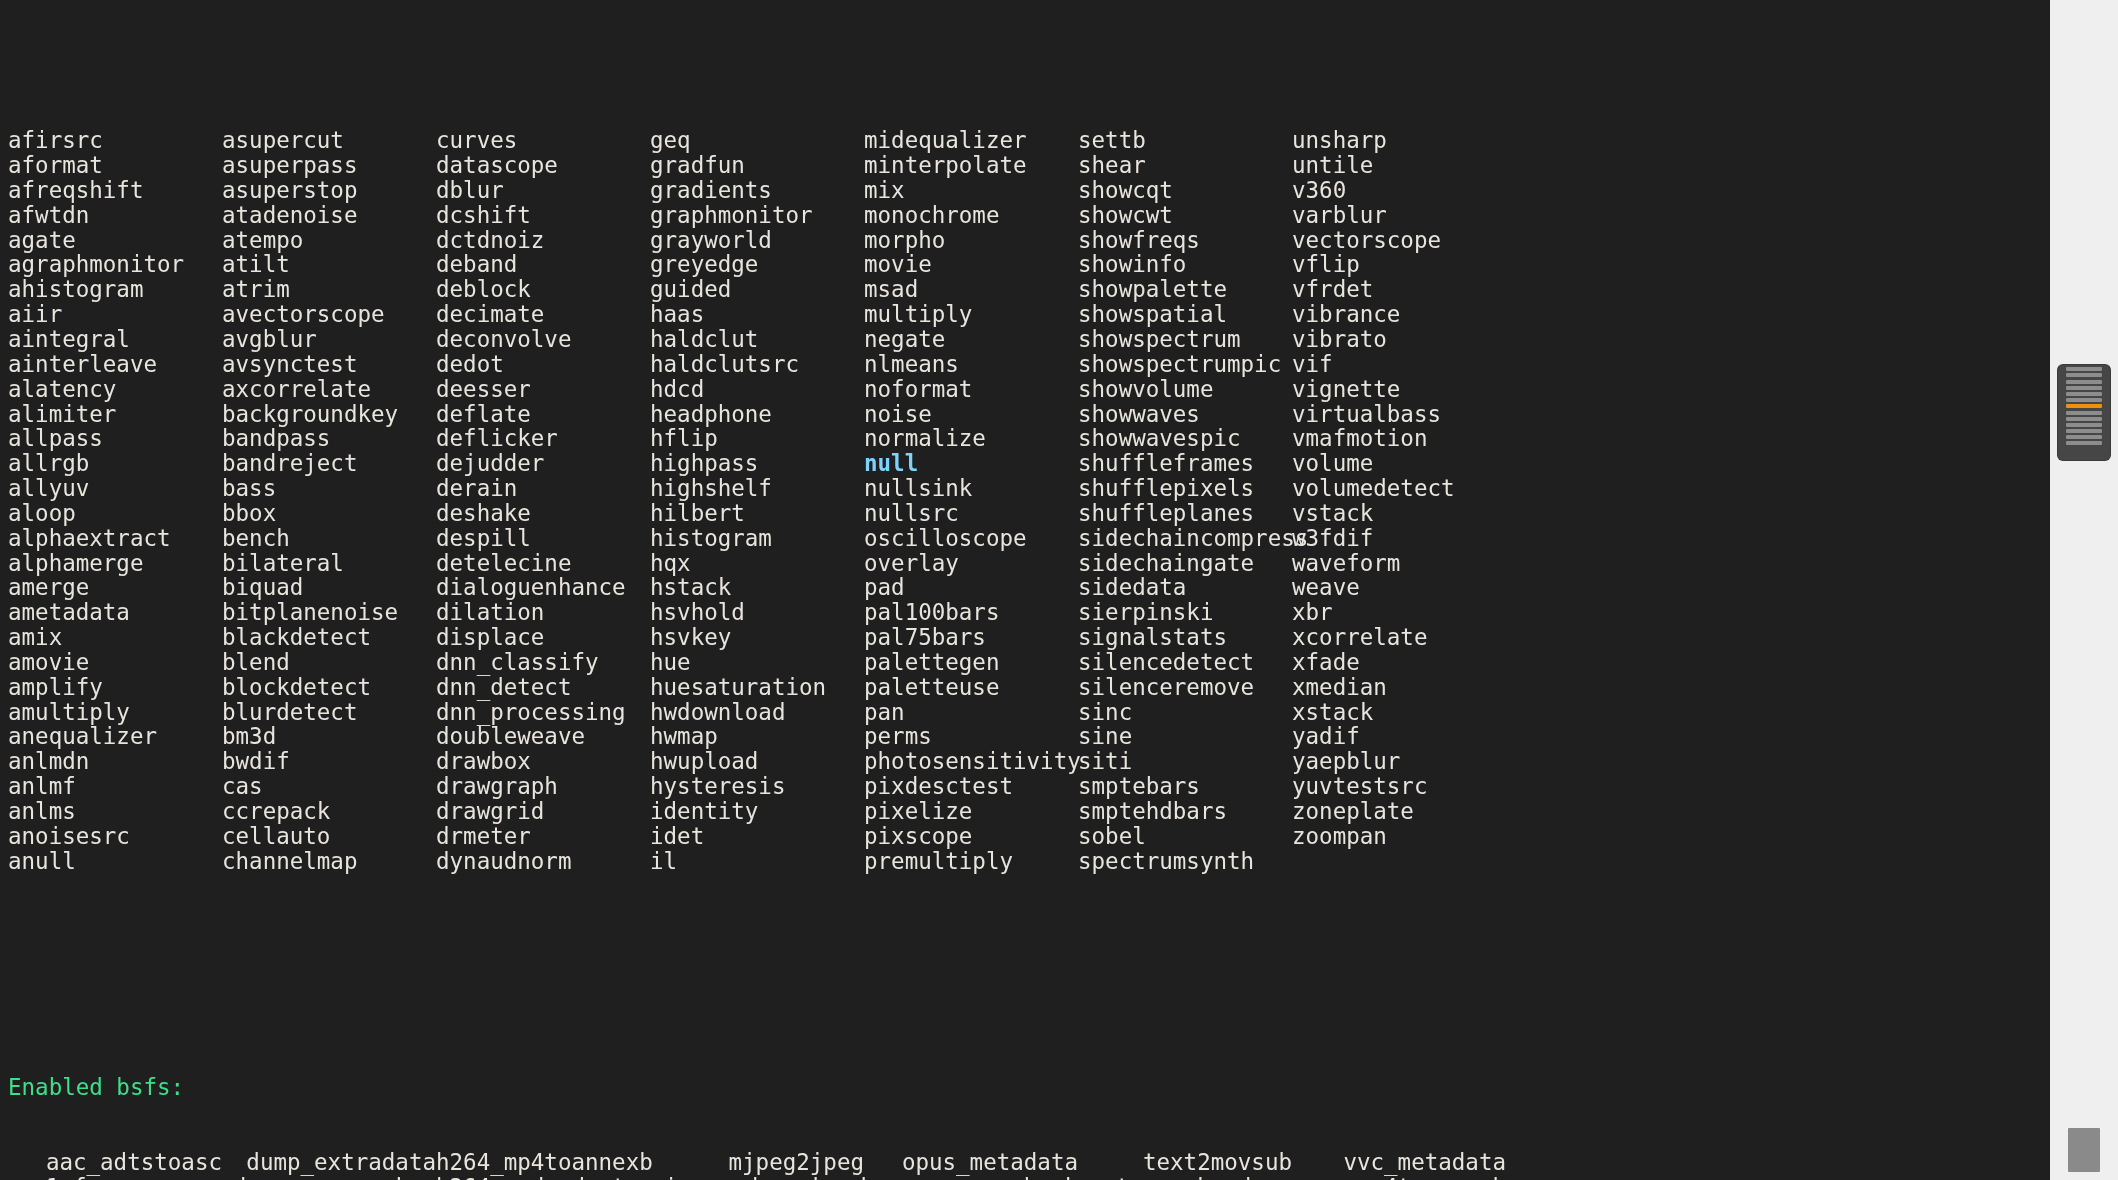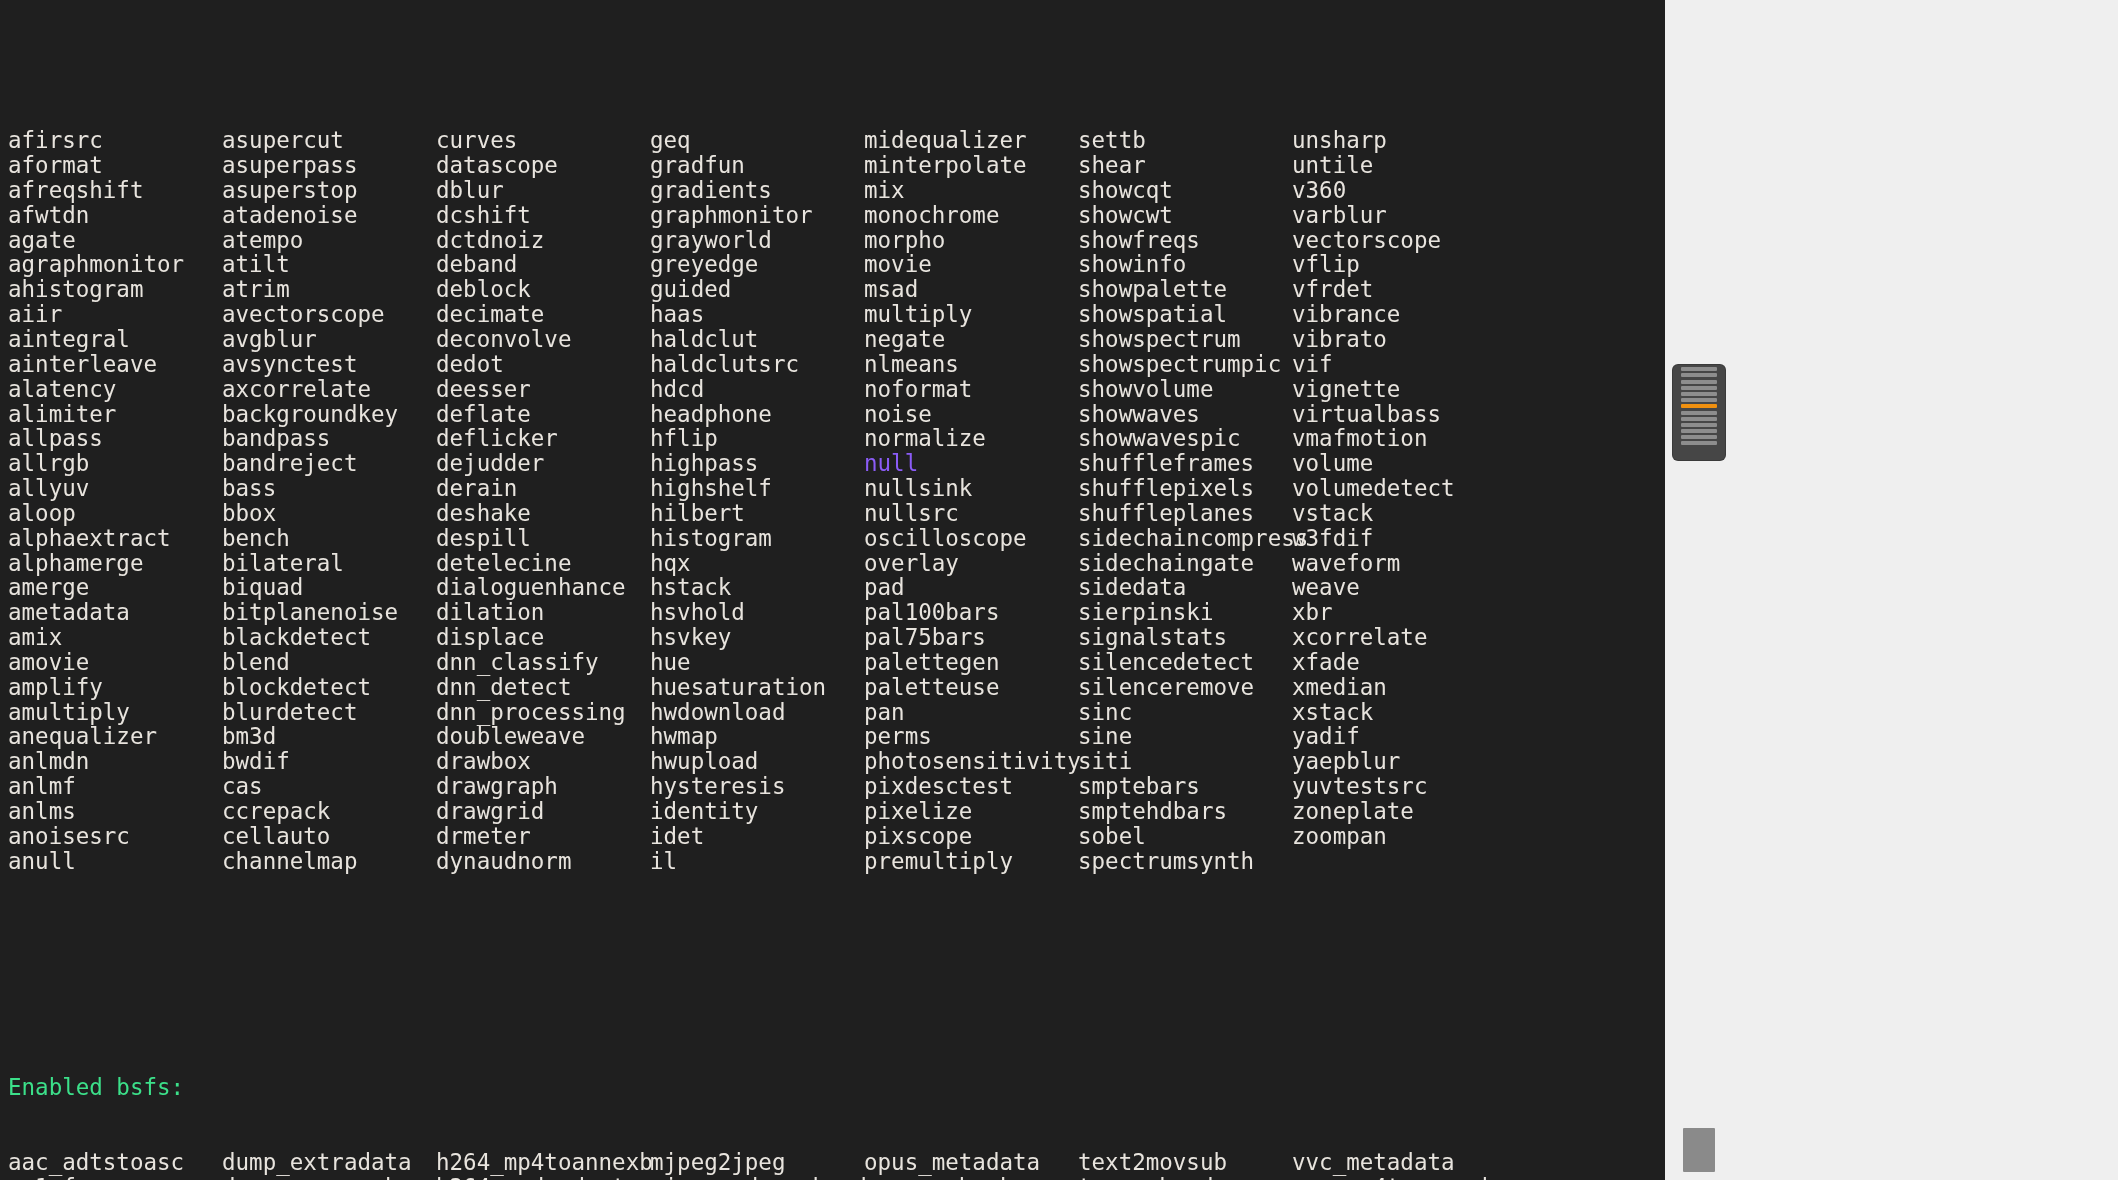--- a/index.html
+++ b/index.html
@@ -8,7 +8,7 @@
 
   .term{
     position:relative;
-    width:1665px;height:1180px;
+    width:2050px;height:1180px;
     background:#1f1f1f;
     color:#e8e4de;
     font-family:"DejaVu Sans Mono","Liberation Mono",monospace;

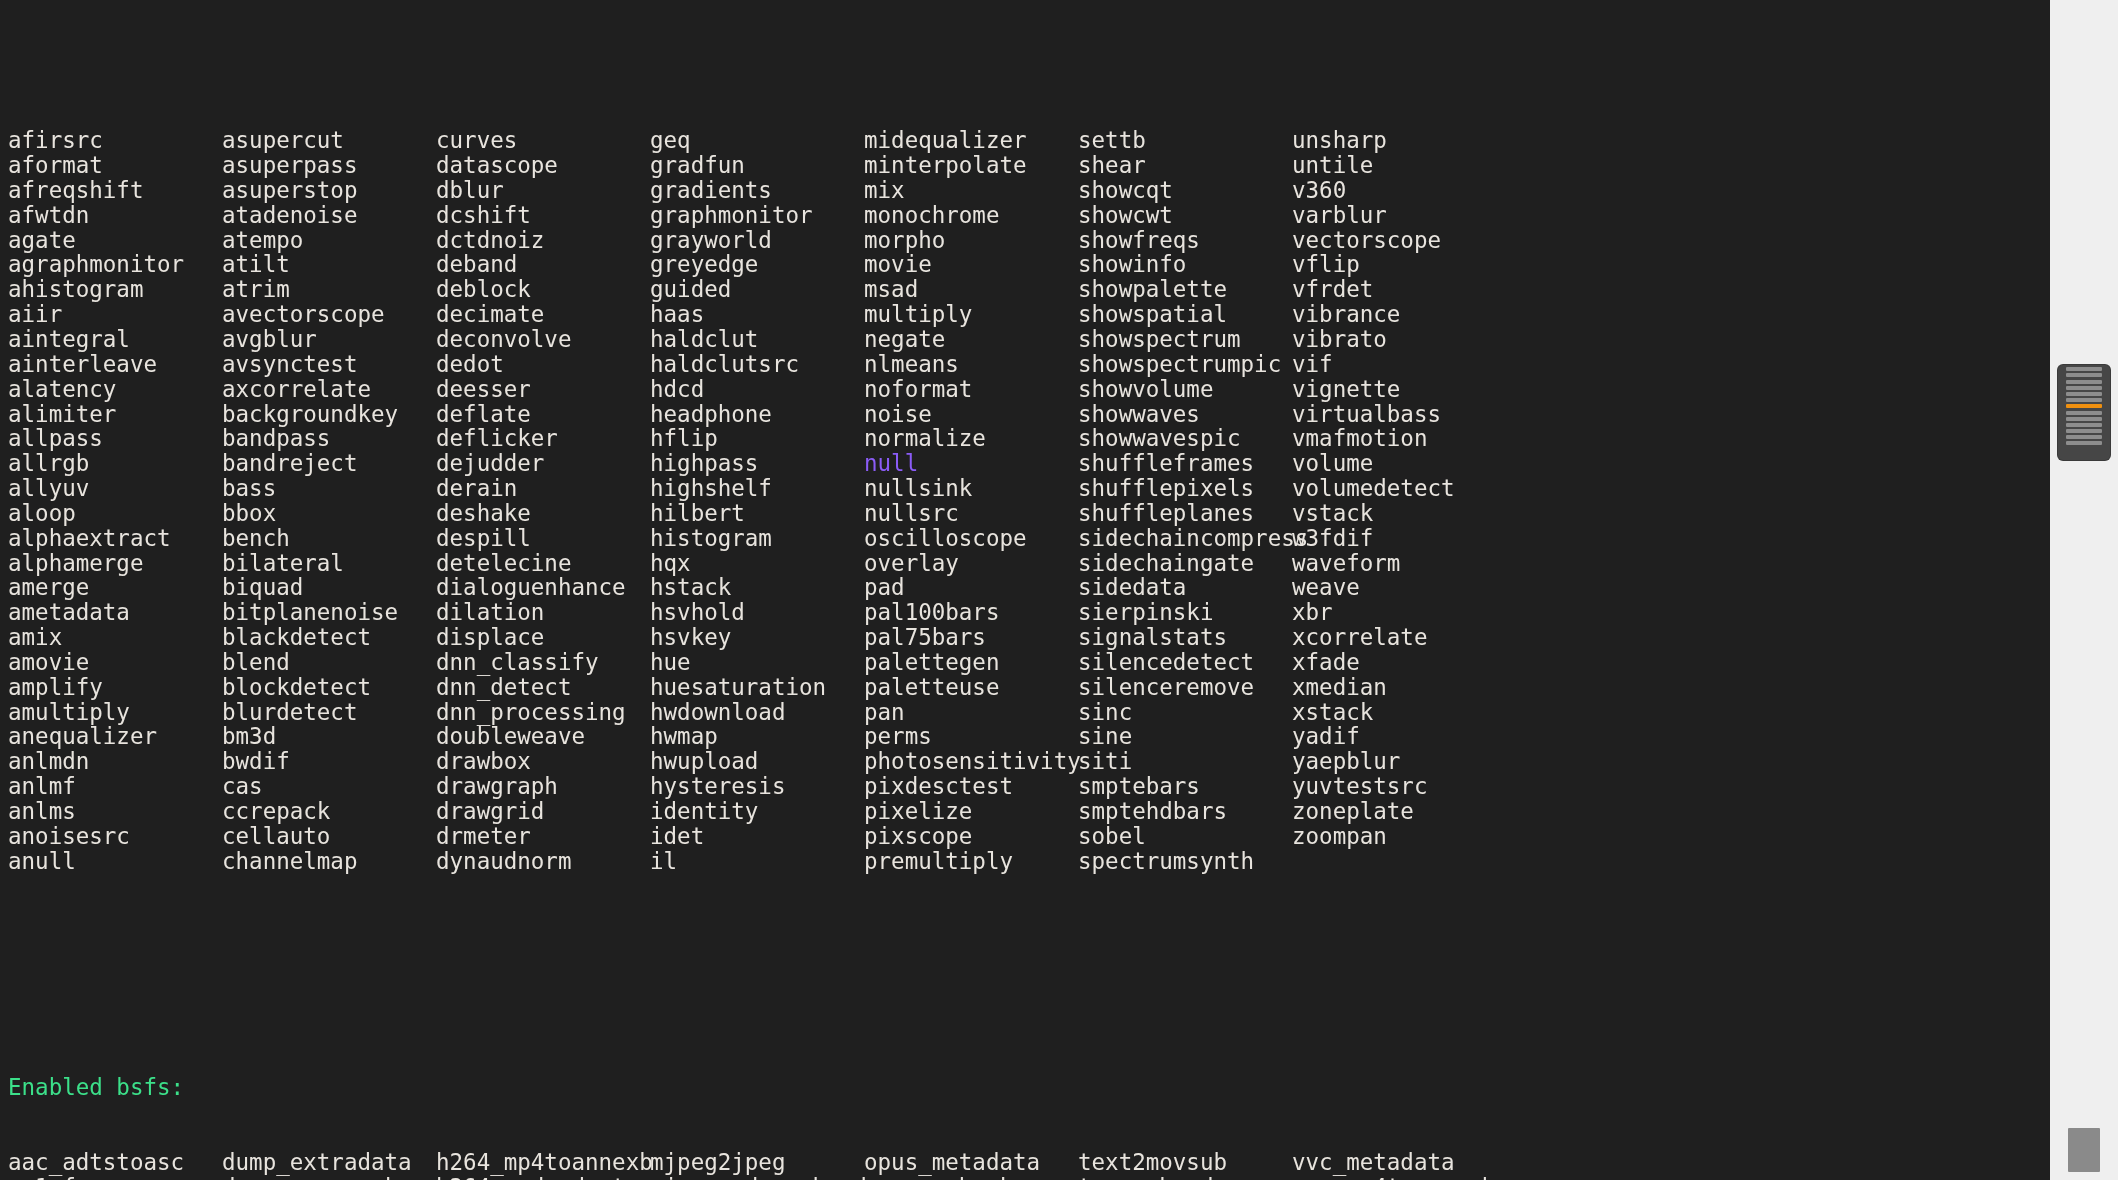--- a/index.html
+++ b/index.html
@@ -31,7 +31,7 @@
   .cell{height:24.85px;line-height:24.85px;white-space:pre;overflow:visible;}
 
   .green{color:#3ce08a;}
-  .magenta{color:#8b5cf6;}
+  .magenta{color:#7dd3fc;font-weight:bold;}
   .plain{color:#e8e4de;}
 
   

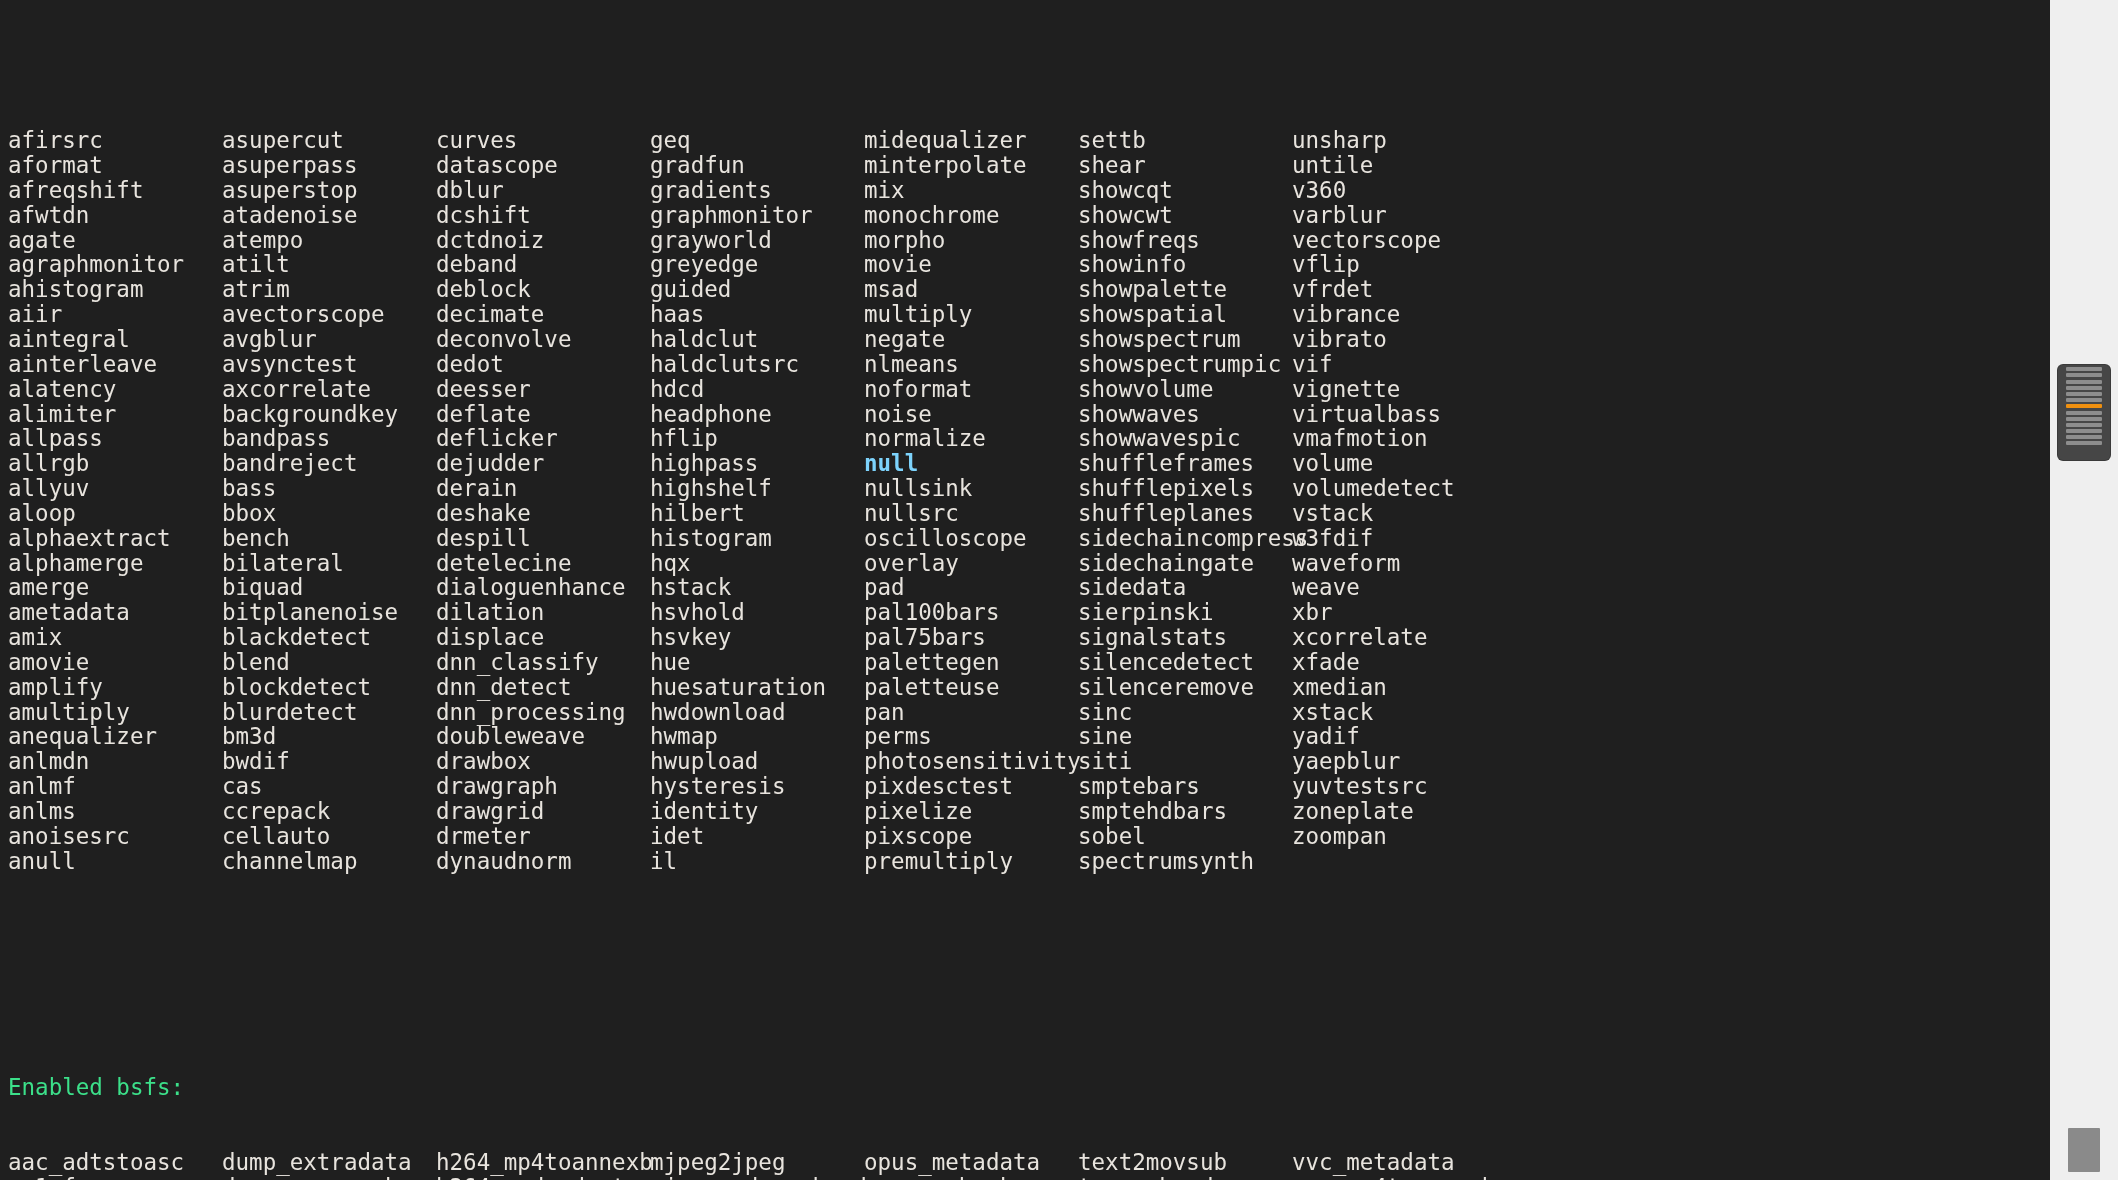--- a/index.html
+++ b/index.html
@@ -26,7 +26,7 @@
 
   
   .cols8{display:grid;grid-template-columns:repeat(8,214px);}
-  .cols8.bsf{grid-template-columns:repeat(8,214px);}
+  .cols8.bsf{grid-template-columns:repeat(8,214px);text-align:right;}
 
   .cell{height:24.85px;line-height:24.85px;white-space:pre;overflow:visible;}
 

